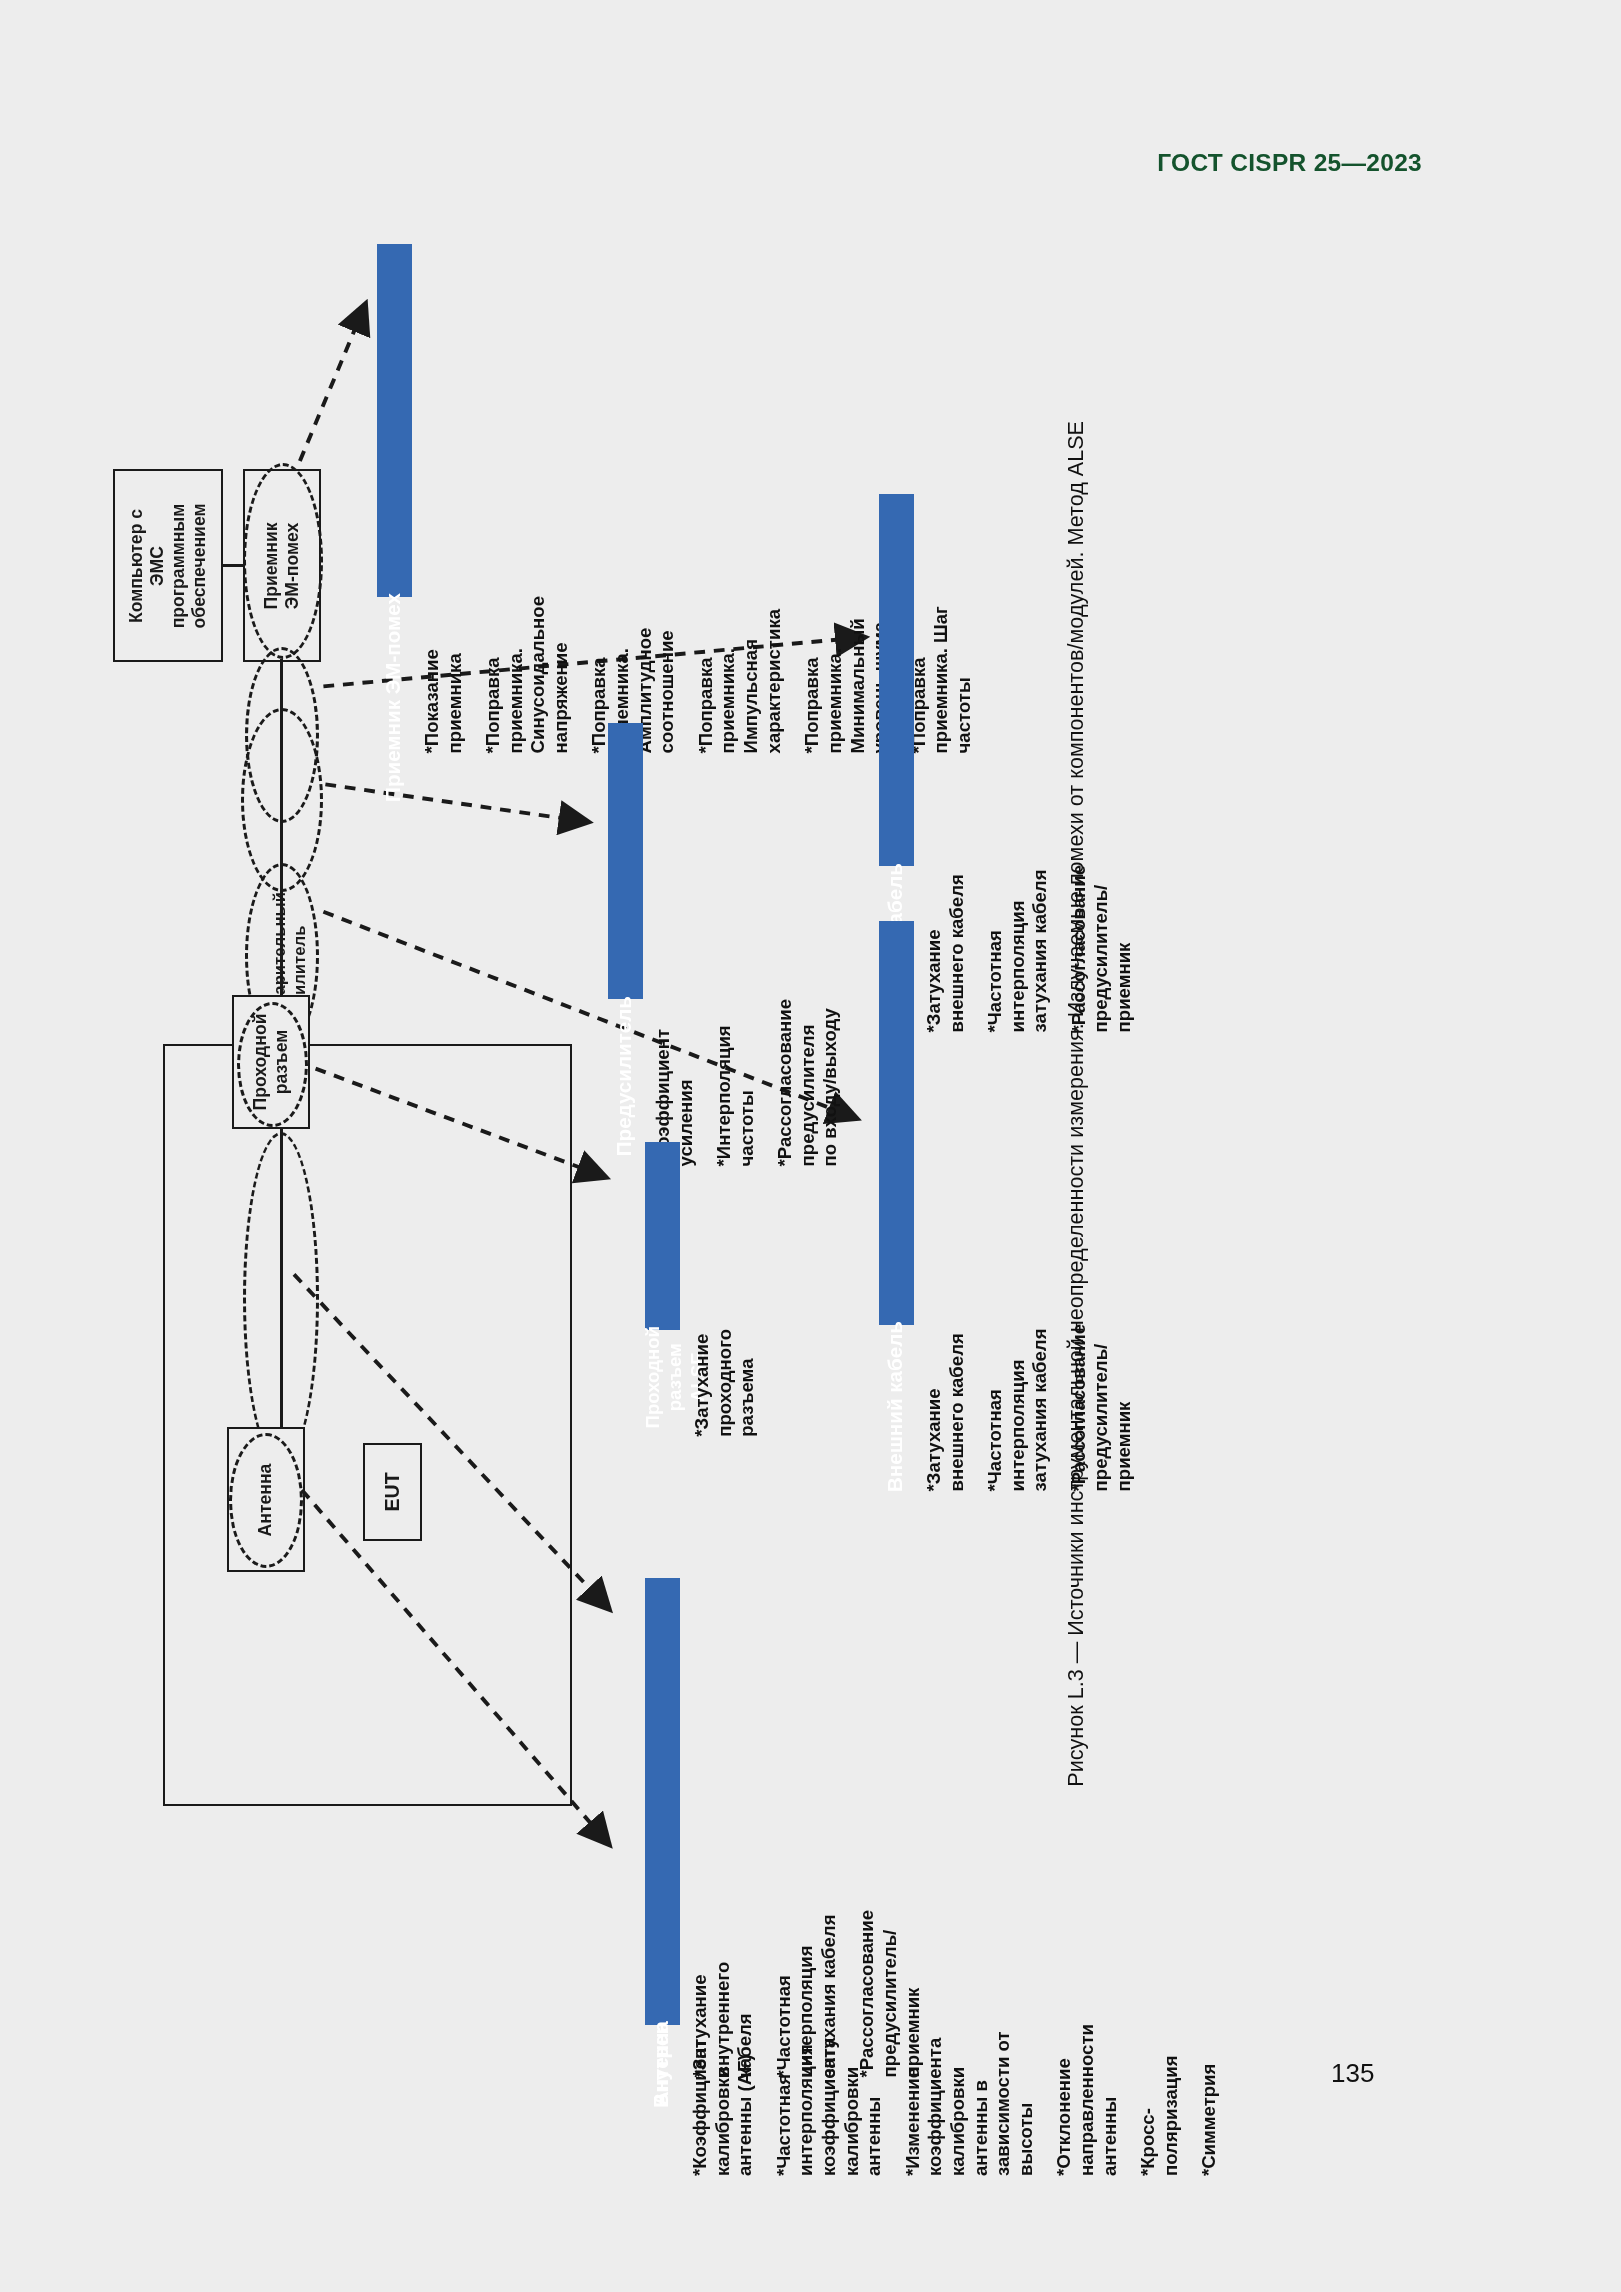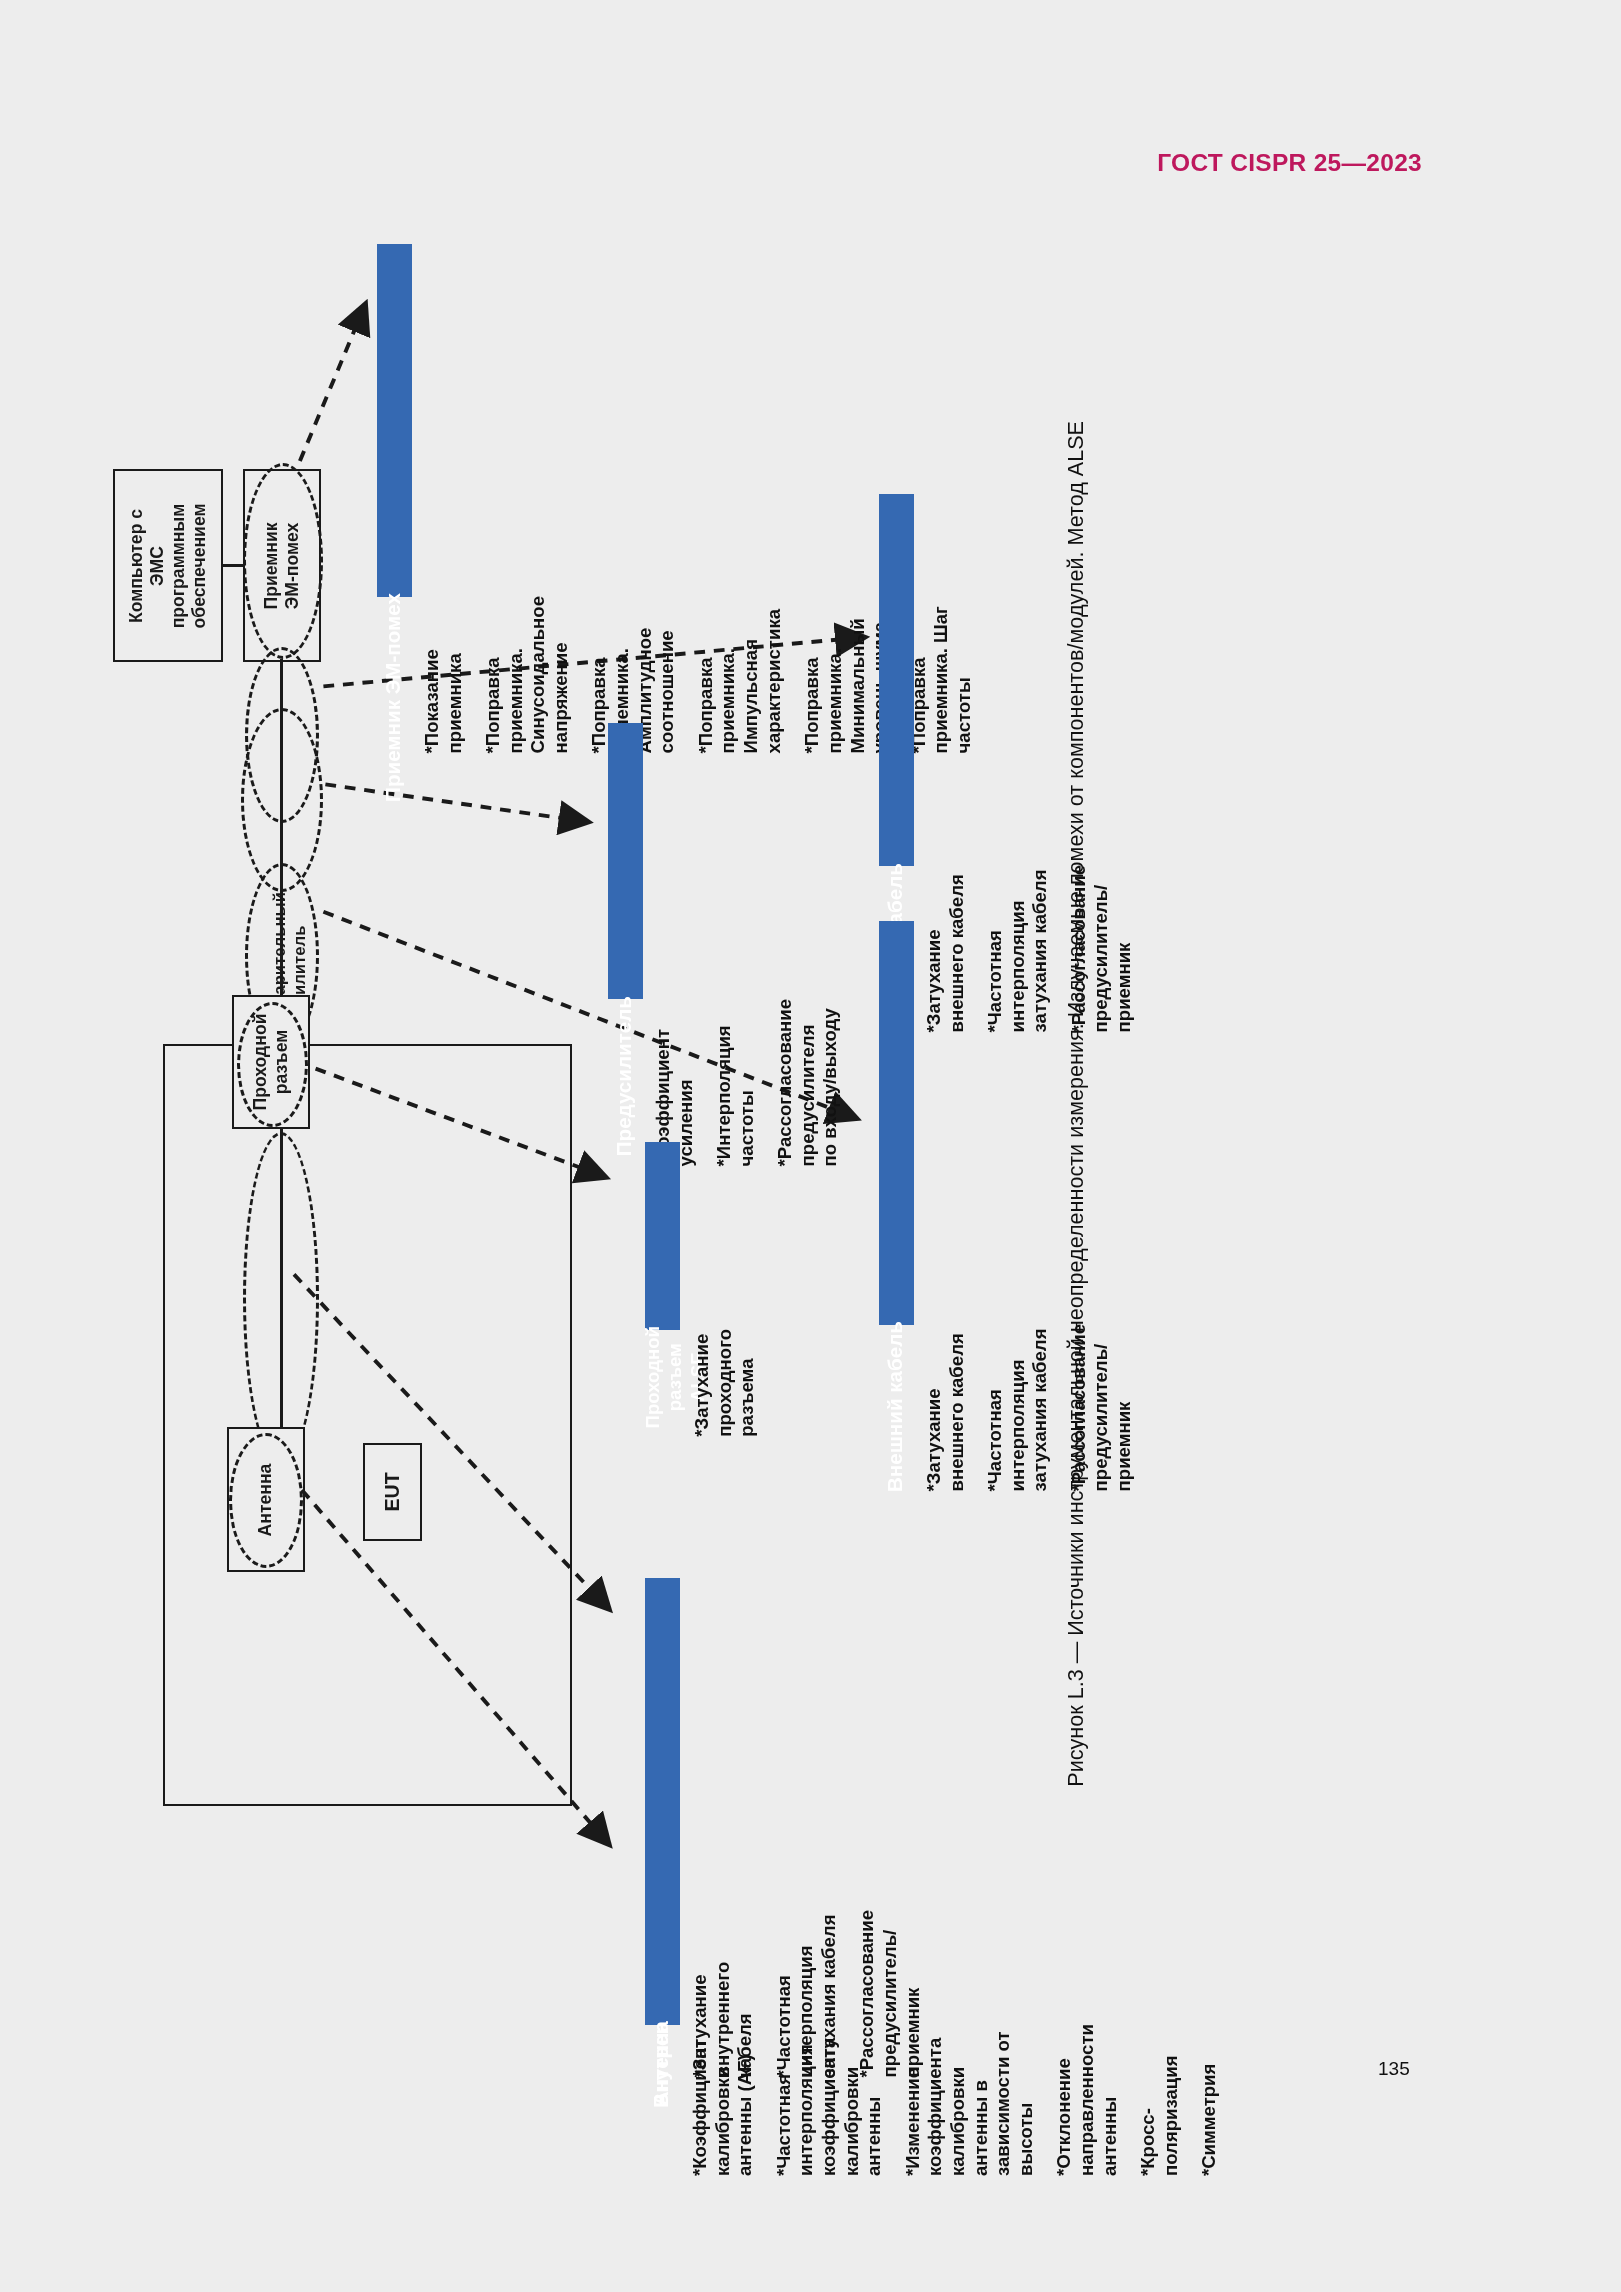--- a/index.html
+++ b/index.html
@@ -30,7 +30,7 @@
     font-size: 24.5px;
     font-weight: bold;
     letter-spacing: 0.3px;
-    color: #be185d;
+    color: #14532d;
     white-space: nowrap;
   }
 

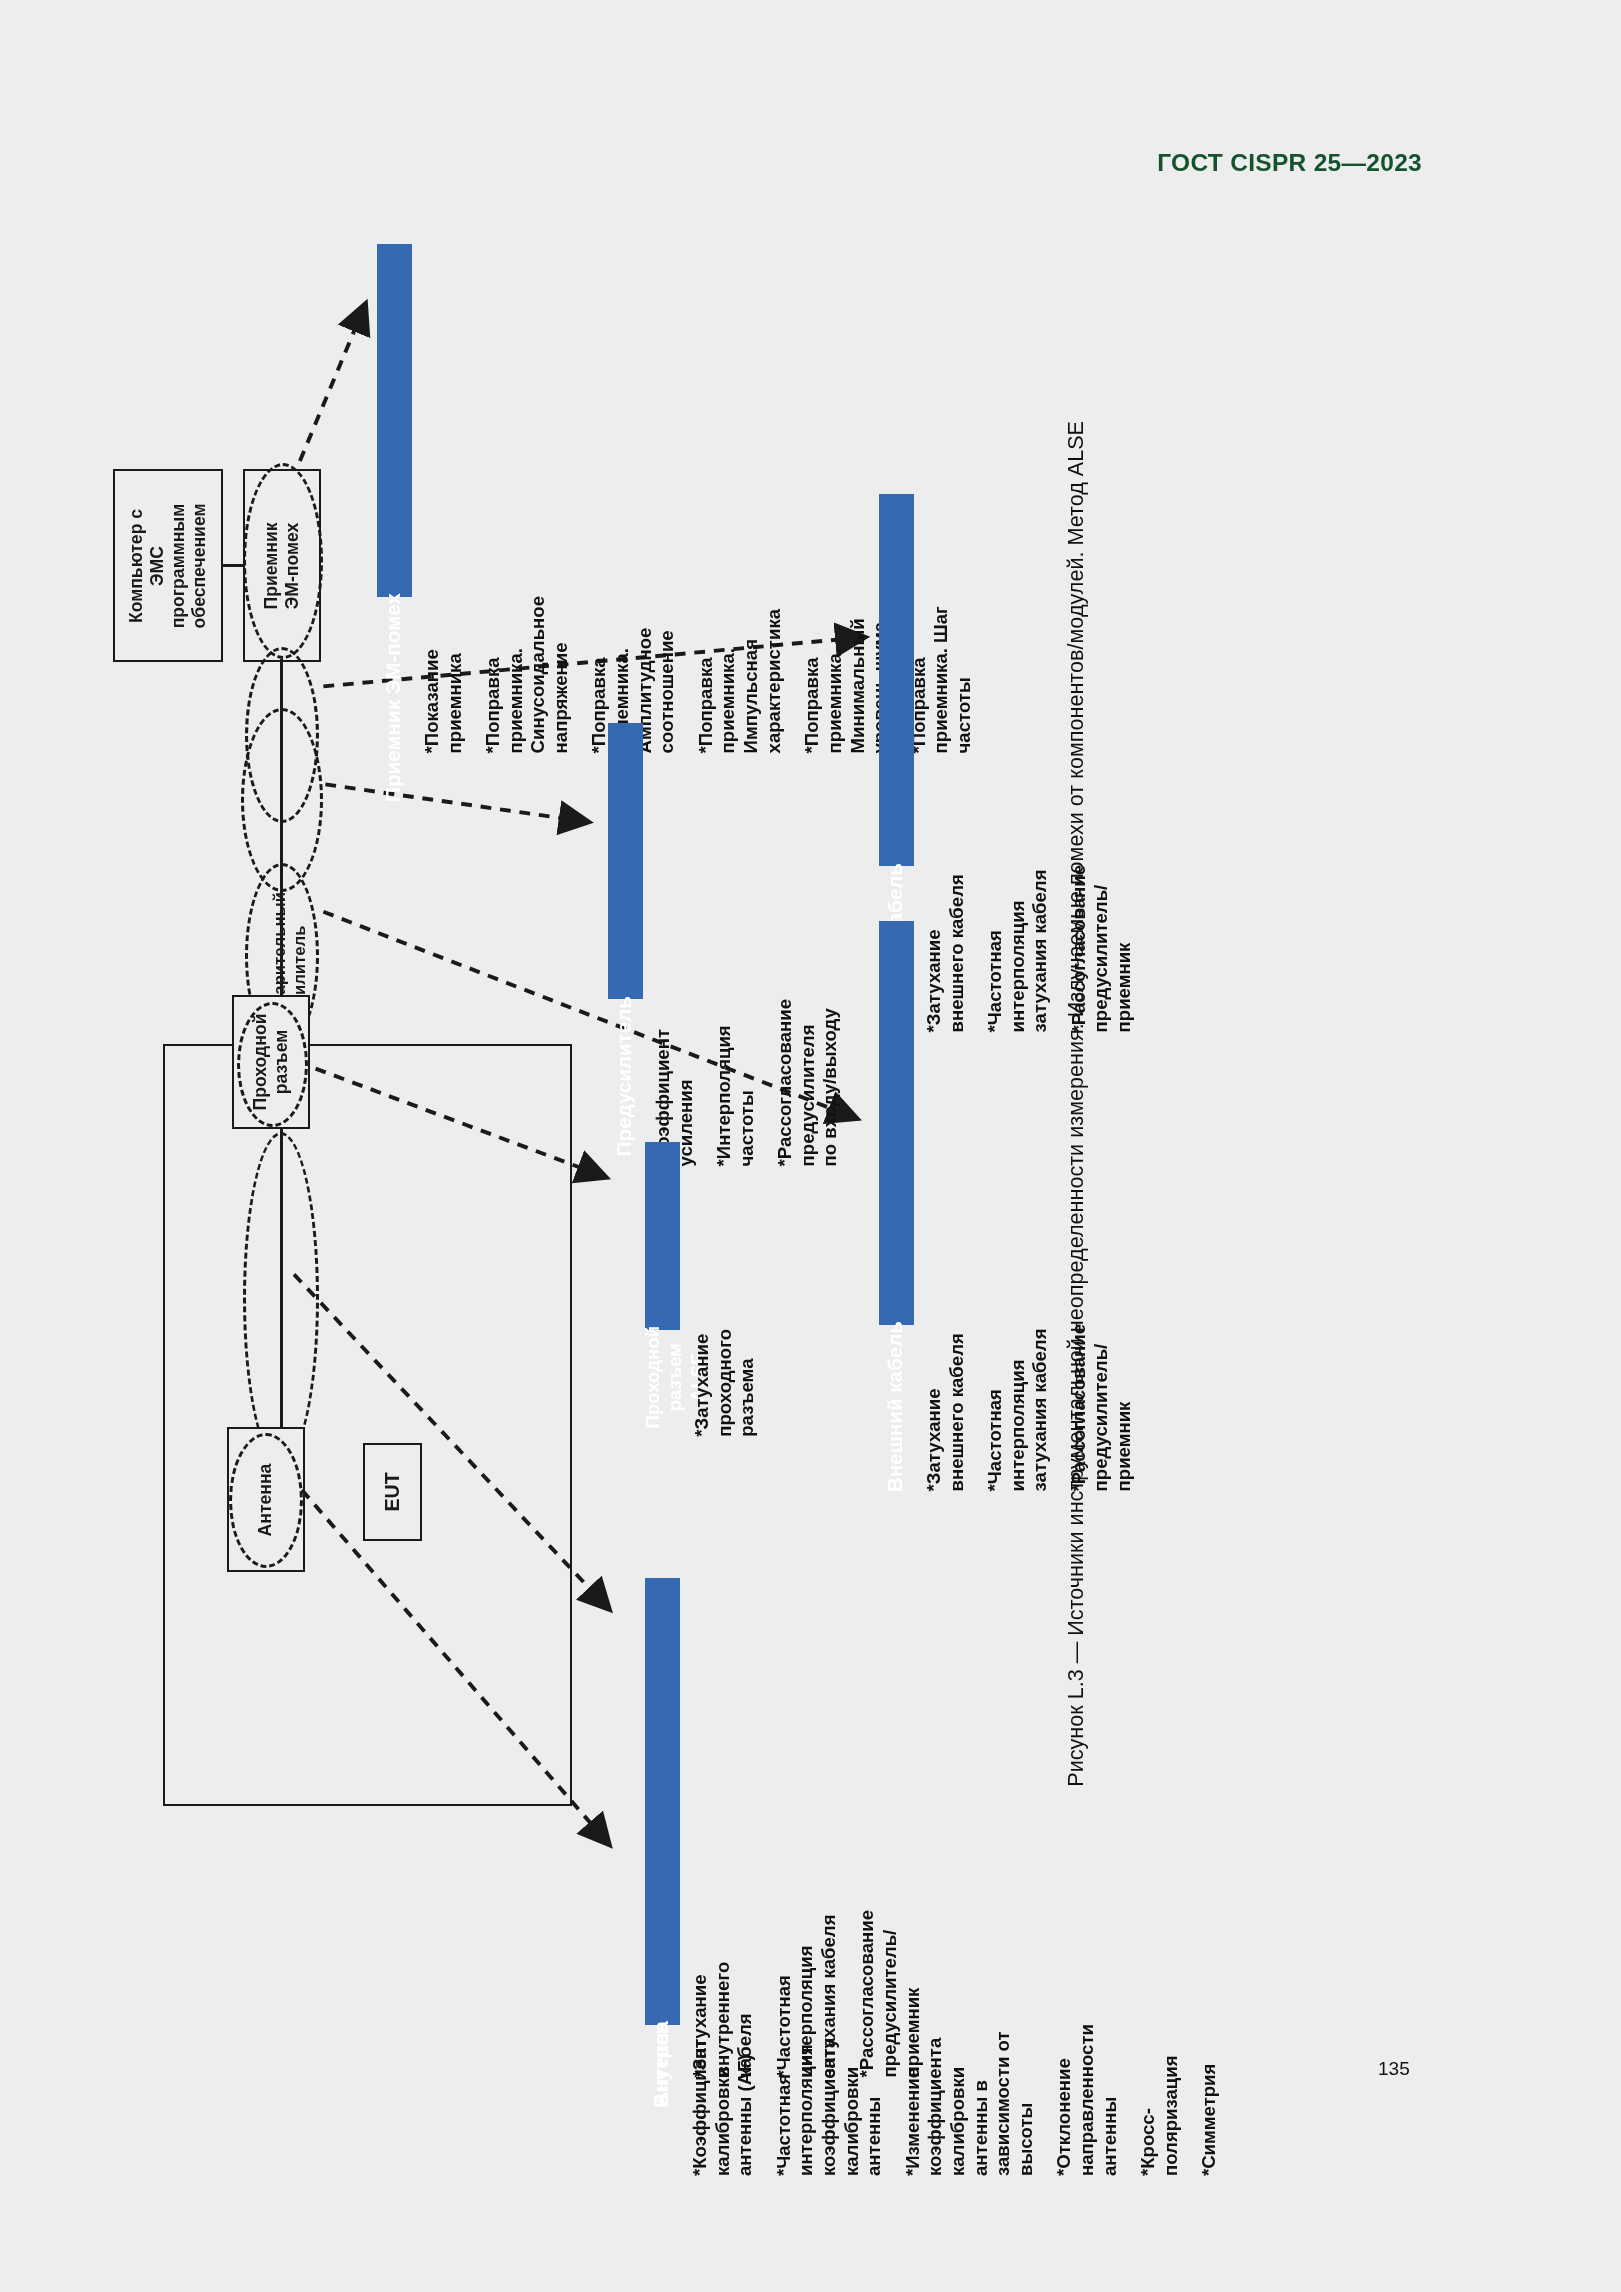--- a/index.html
+++ b/index.html
@@ -36,9 +36,9 @@
 
   .page-number {
     position: absolute;
-    left: 1378px;
+    left: 1331px;
     top: 2058px;
-    font-size: 19px;
+    font-size: 26px;
     color: #111;
   }
 

